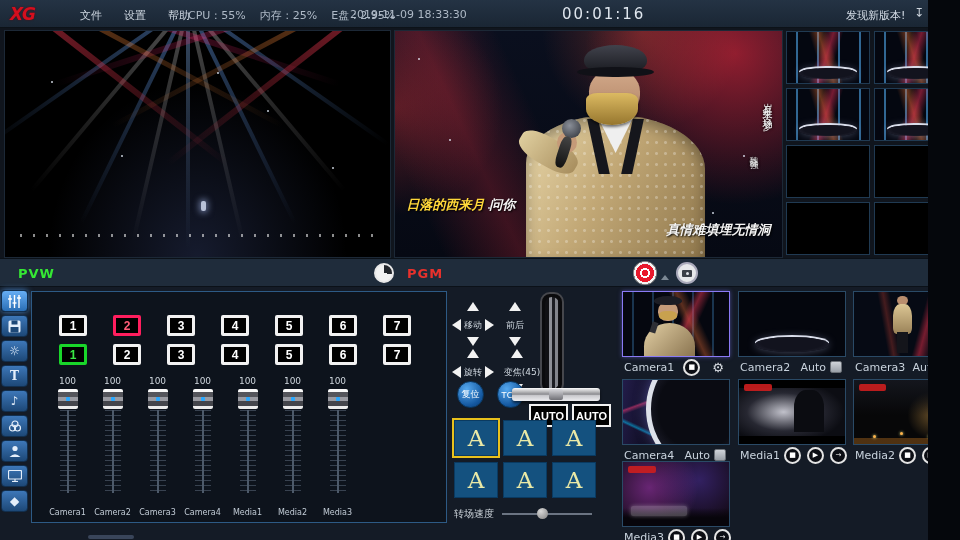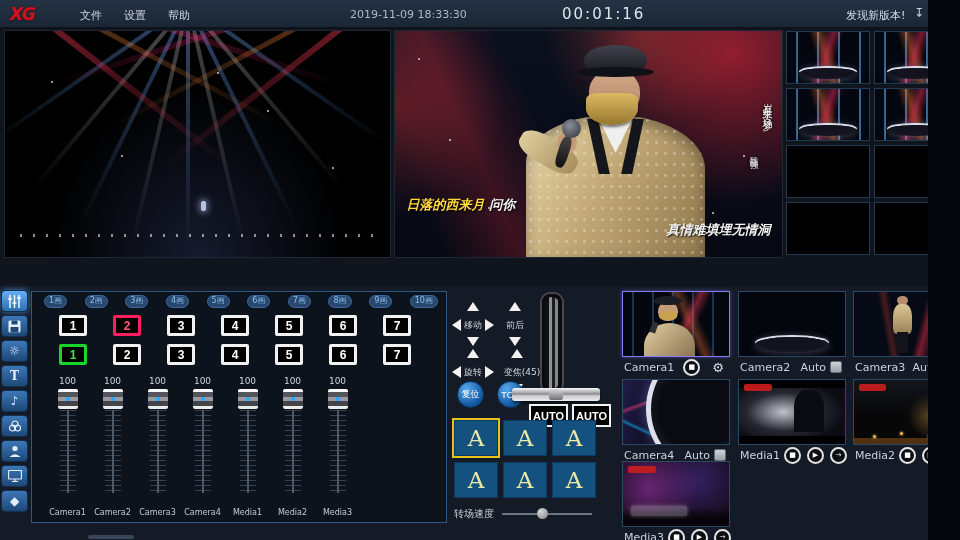--- a/index.html
+++ b/index.html
@@ -254,6 +254,11 @@
       <span>文件</span>
       <span>设置</span>
       <span>帮助</span>
+    </div>
+    <div class="stats">
+      <span>CPU：55%</span>
+      <span>内存：25%</span>
+      <span>E盘：2.95%</span>
     </div>
     <span class="datetime">2019-11-09 18:33:30</span>
     <span class="timer">00:01:16</span>

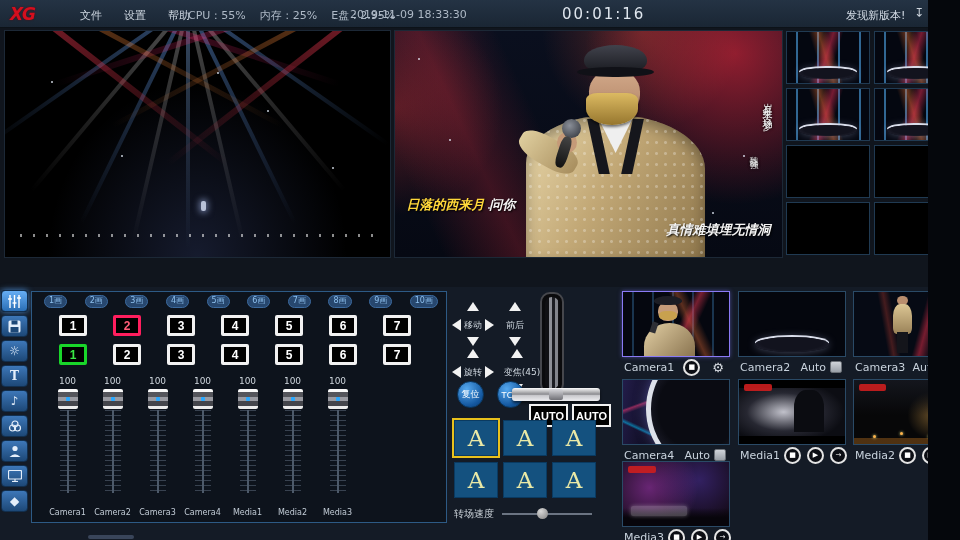--- a/index.html
+++ b/index.html
@@ -336,6 +336,16 @@
       <div class="mv empty"></div>
     </div>
 
+  <div class="switchbar">
+    <span class="pvw-label">PVW</span>
+    <span class="clock-icon"></span>
+    <span class="pgm-label">PGM</span>
+    <span class="rec-btn"></span>
+    <span class="tri-icon"></span>
+    <span class="shot-btn">
+        <i></i>
+      </span>
+  </div>
 
   <div class="bottom">
 

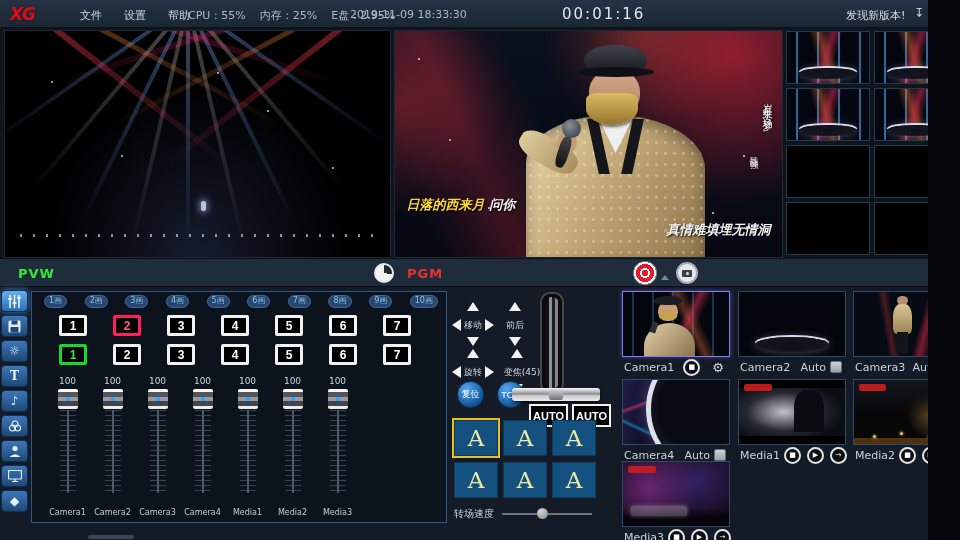--- a/index.html
+++ b/index.html
@@ -406,18 +406,6 @@
     </div>
 
     <div class="mixer">
-      <div class="pills" id="pills">
-          <span class="pill">1画</span>
-          <span class="pill">2画</span>
-          <span class="pill">3画</span>
-          <span class="pill">4画</span>
-          <span class="pill">5画</span>
-          <span class="pill">6画</span>
-          <span class="pill">7画</span>
-          <span class="pill">8画</span>
-          <span class="pill">9画</span>
-          <span class="pill">10画</span>
-        </div>
       <div class="numrow r1" id="pgmRow">
           <button class="numbtn">1</button>
           <button class="numbtn act-red">2</button>

